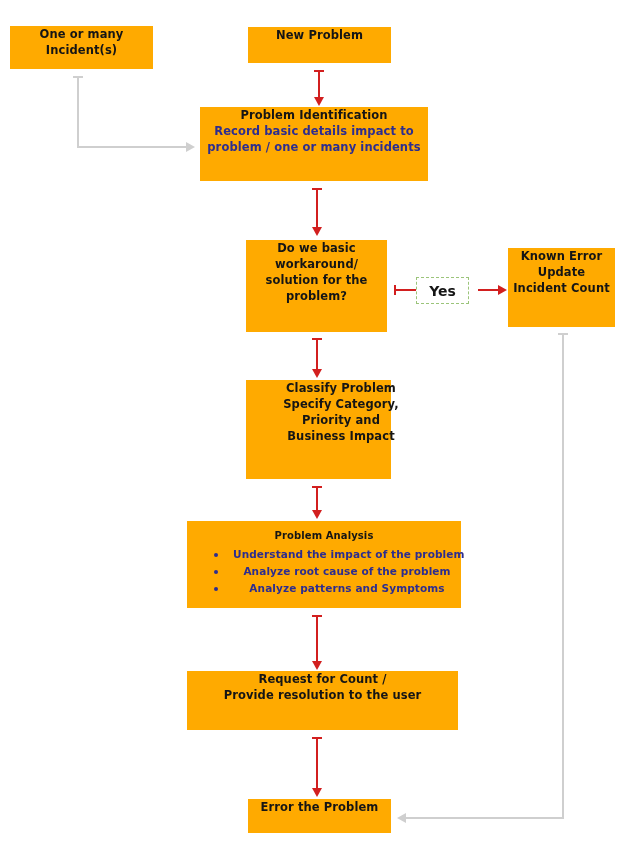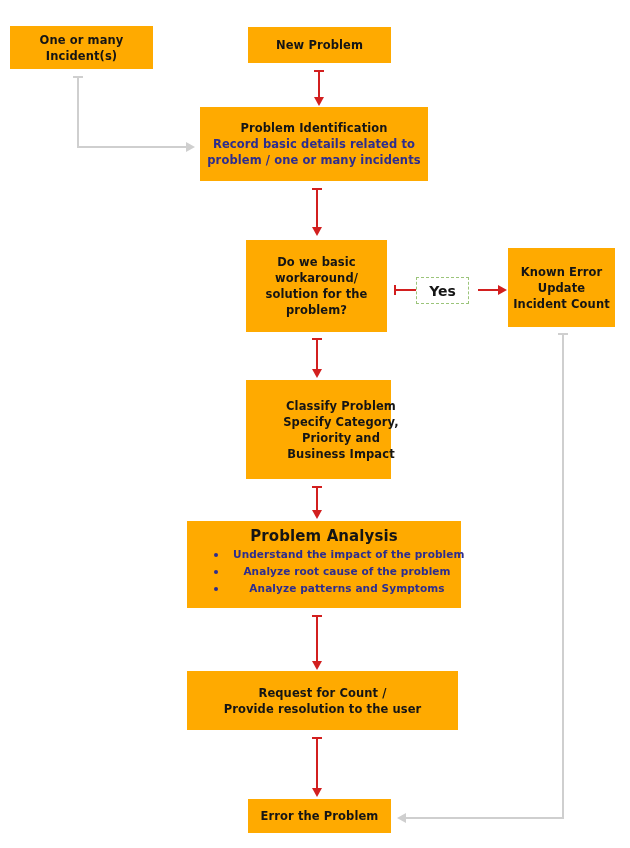--- a/index.html
+++ b/index.html
@@ -30,7 +30,6 @@
     display: flex;
     flex-direction: column;
     align-items: center;
-    justify-content: center;
     text-align: center;
     color: #1a1a1a;
     font-weight: bold;

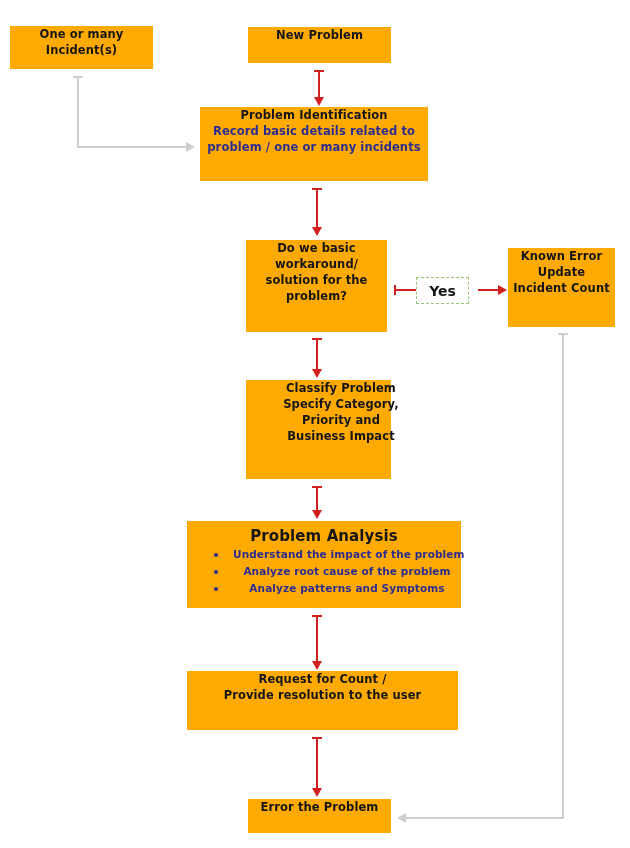--- a/index.html
+++ b/index.html
@@ -184,7 +184,7 @@
 
   <div class="node" id="node-problem-identification">
     <span class="ln dark">Problem Identification</span>
-    <span class="ln blue">Record basic details related to</span>
+    <span class="ln blue">Record basic details impact to</span>
     <span class="ln blue">problem / one or many incidents</span>
   </div>
 

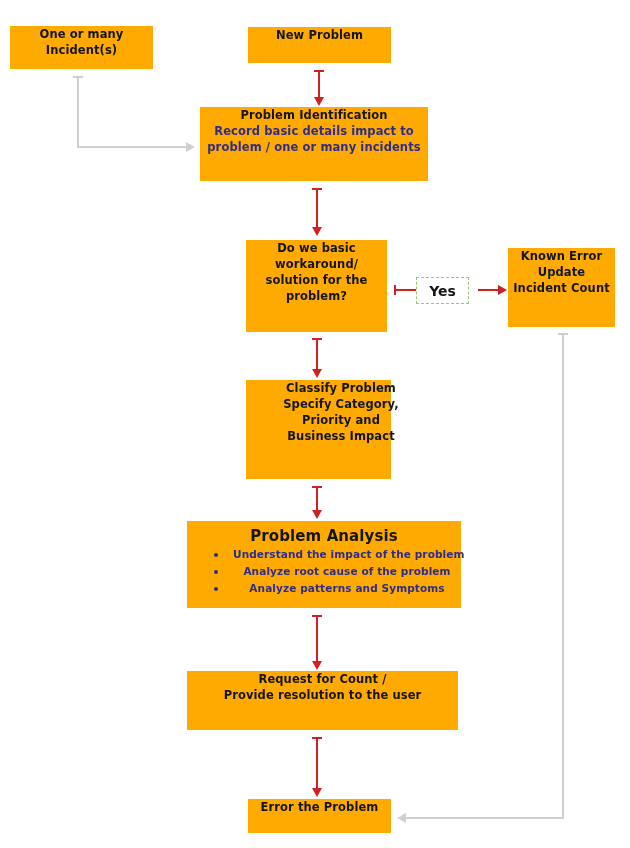--- a/index.html
+++ b/index.html
@@ -57,7 +57,7 @@
   #node-analysis .title {
     color: #151515;
     font-weight: bold;
-    font-size: 15px;
+    font-size: 10px;
     line-height: 16px;
     margin-bottom: 2px;
   }

